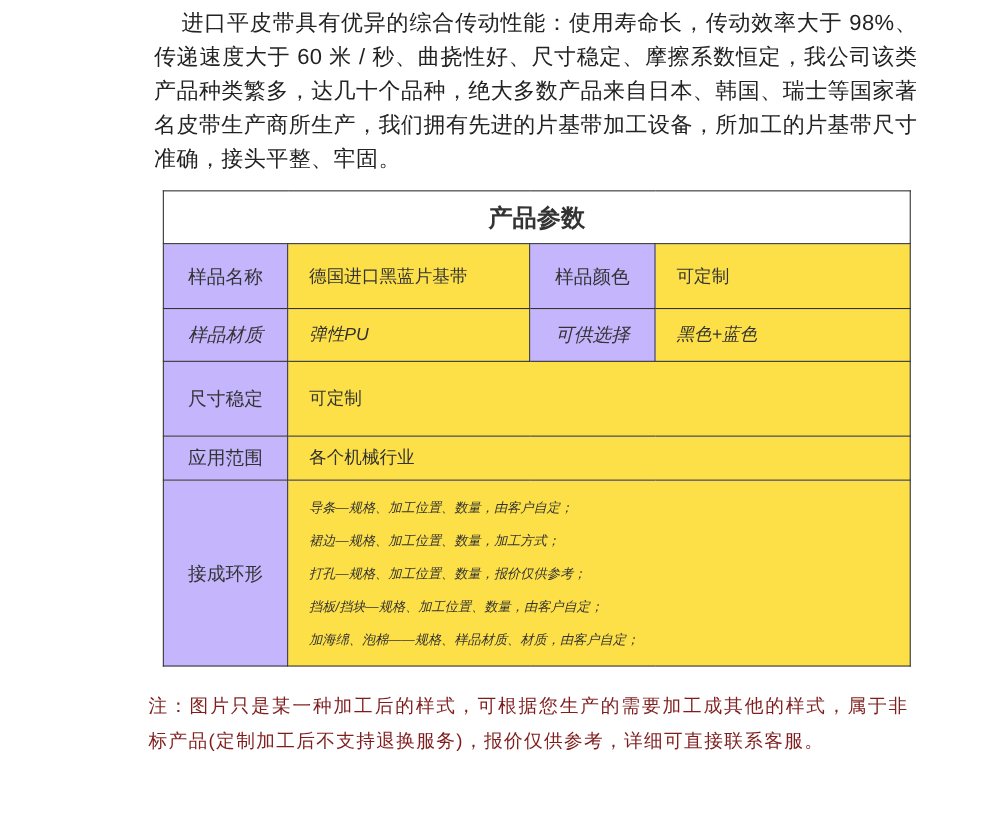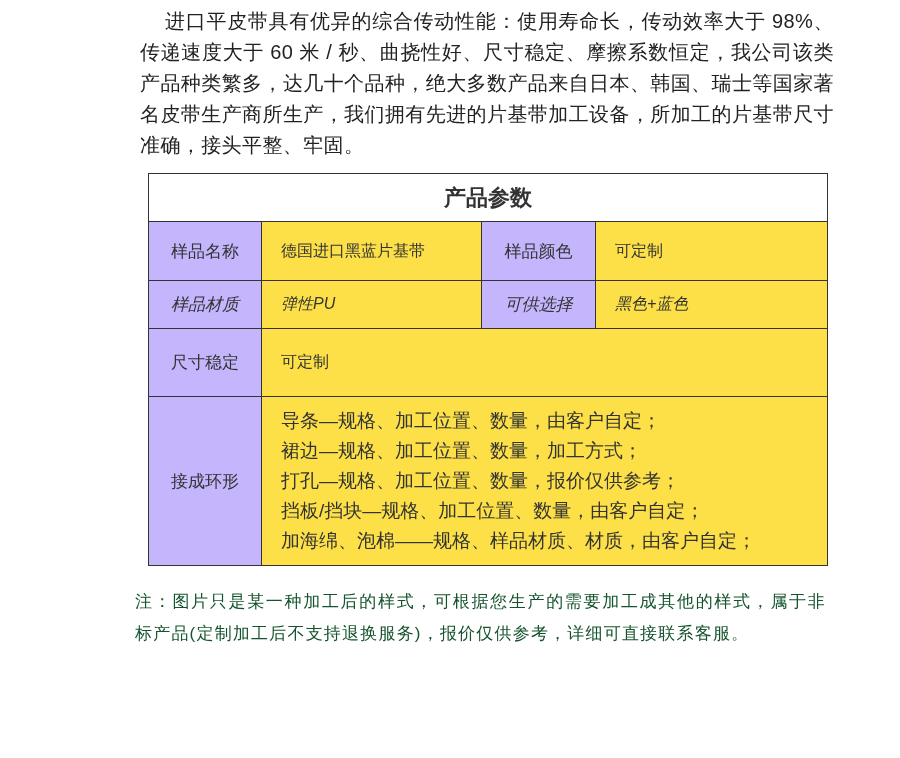--- a/index.html
+++ b/index.html
@@ -115,6 +115,10 @@
         <td class="val" colspan="3">可定制</td>
       </tr>
 
+      <tr class="r-scope">
+        <td class="lbl">应用范围</td>
+        <td class="val" colspan="3">各个机械行业</td>
+      </tr>
 
       <tr class="r-special">
         <td class="lbl">接成环形</td>

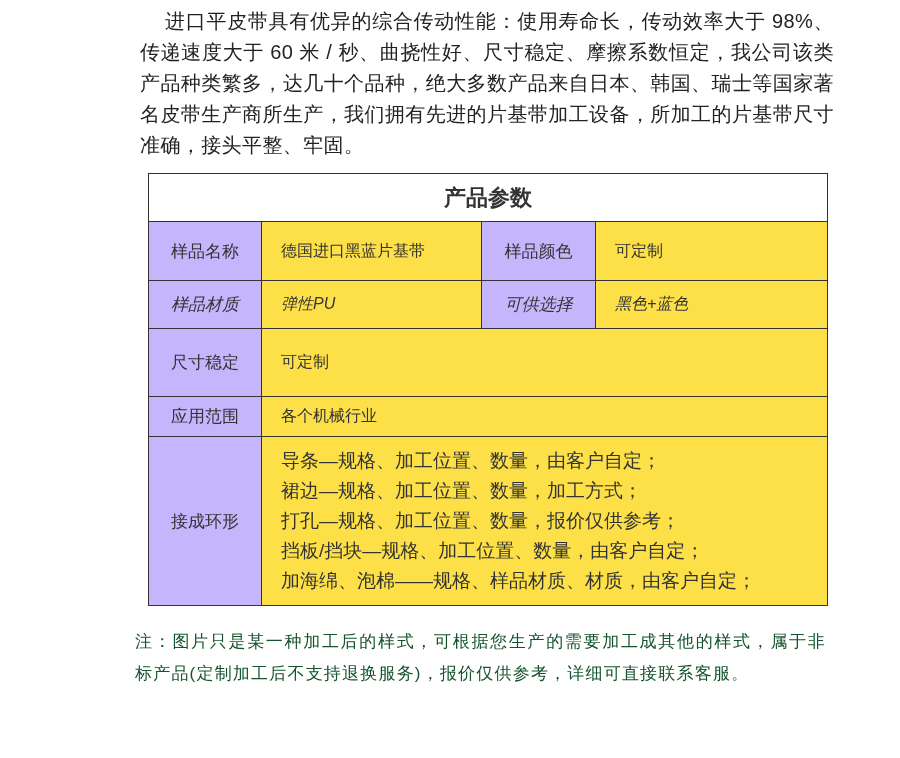--- a/index.html
+++ b/index.html
@@ -64,8 +64,9 @@
   td.sp-cell { padding-top: 9px; padding-bottom: 9px; }
   .sp-line {
     line-height: 30px;
-    font-size: 19px;
+    font-size: 12px;
     white-space: nowrap;
+    font-style: italic;
   }
   .note {
     margin: 20px 0 0 -5px;

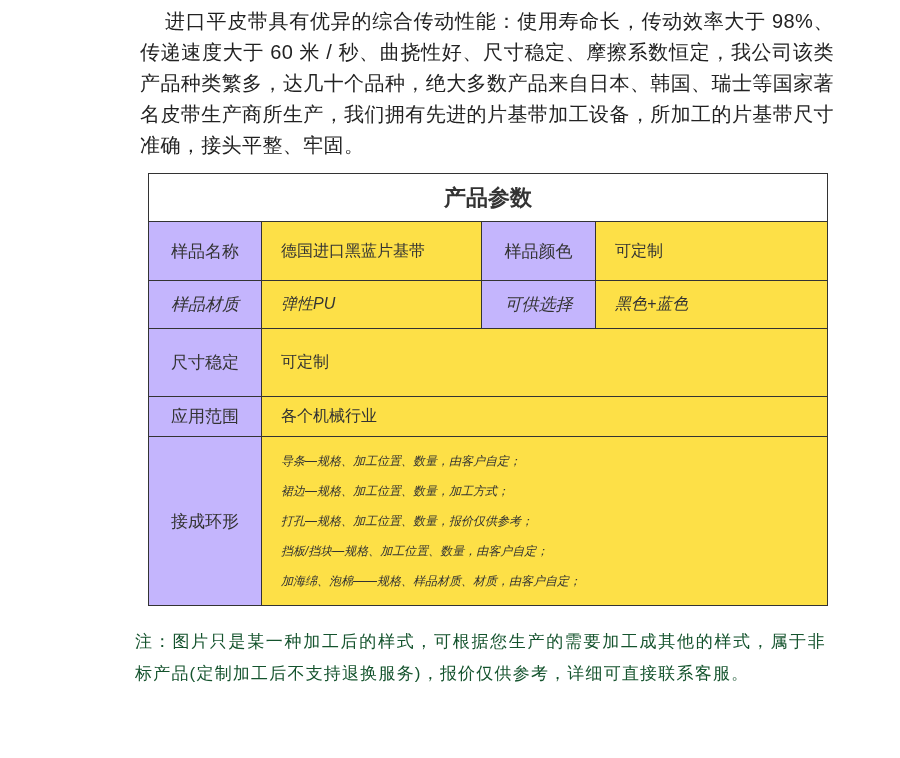--- a/index.html
+++ b/index.html
@@ -74,7 +74,7 @@
     line-height: 32px;
     letter-spacing: 1.2px;
     text-align: justify;
-    color: #14532d;
+    color: #7f1d1d;
     width: 691px;
   }
 </style>

